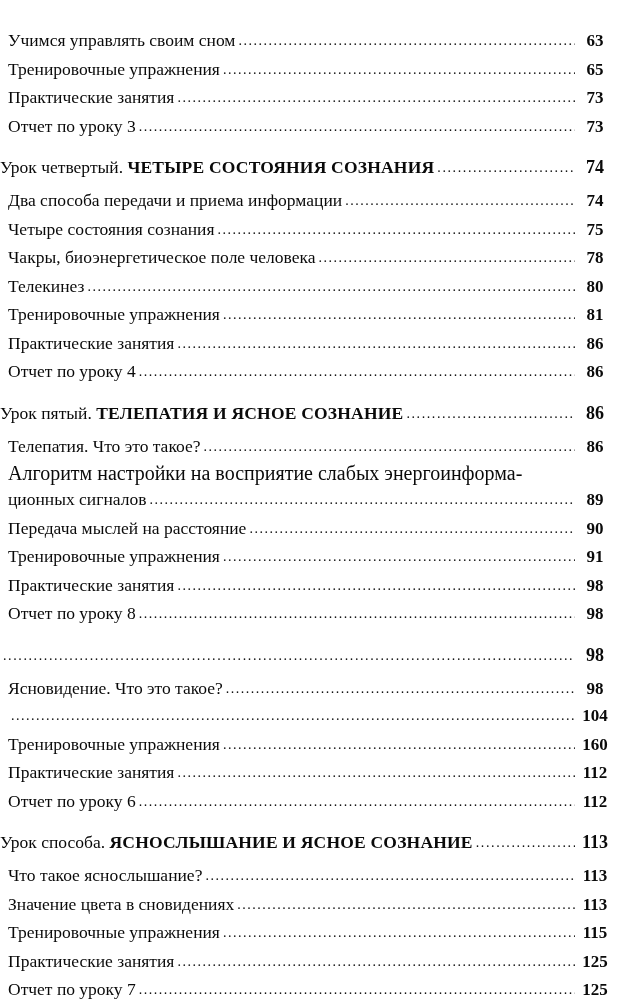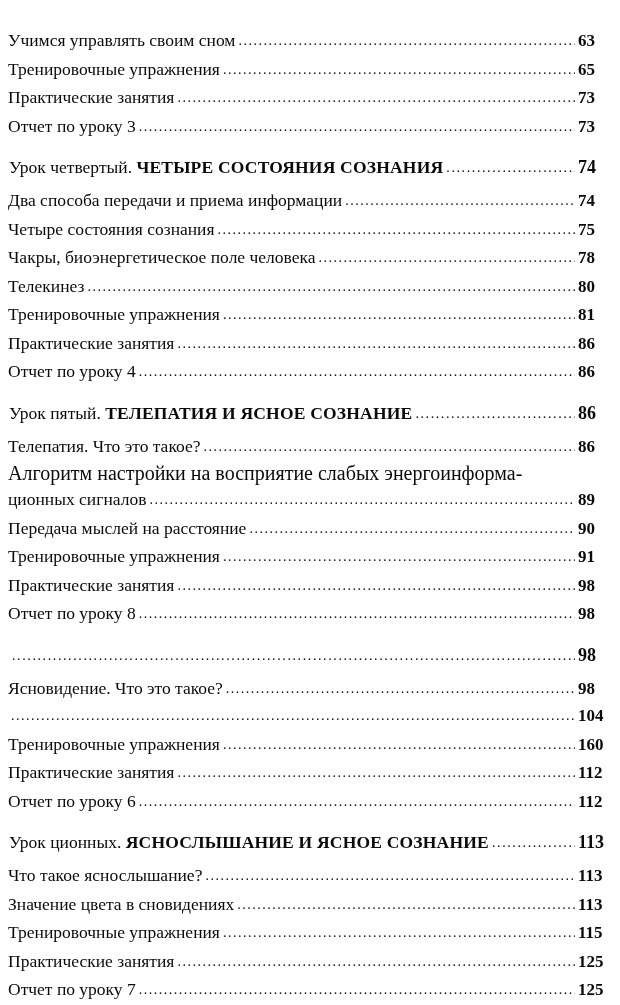--- a/index.html
+++ b/index.html
@@ -52,7 +52,7 @@
   }
   .entry .page-num {
     flex: 0 0 auto;
-    text-align: left;
+    text-align: center;
     min-width: 34px;
   }
 

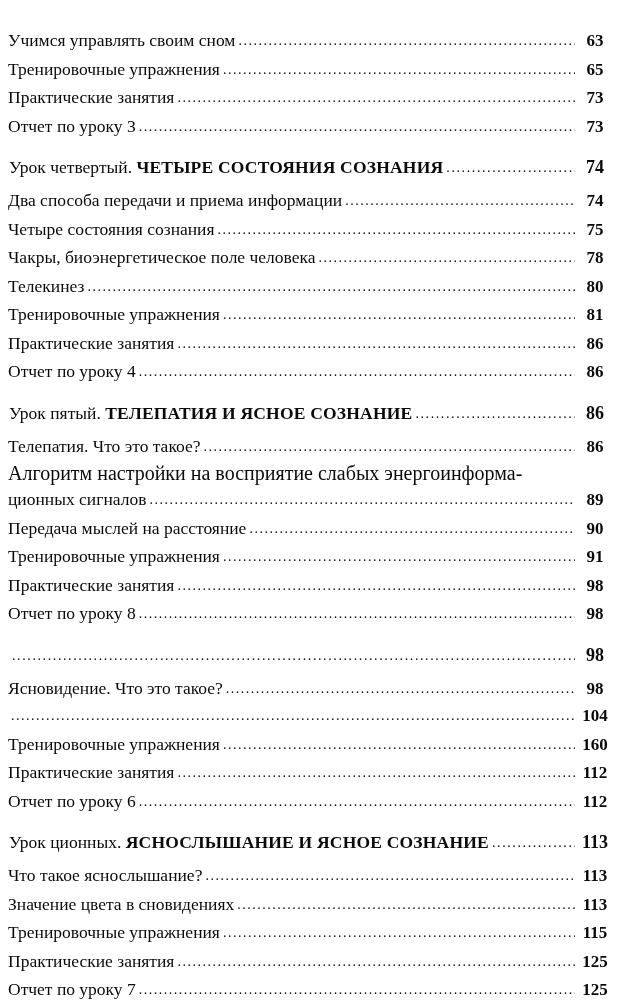--- a/index.html
+++ b/index.html
@@ -70,7 +70,7 @@
   .chapter {
     font-size: 17.5px;
     line-height: 28px;
-    padding-left: 9px;
+    padding-left: 0;
     margin-top: 12px;
     margin-bottom: 4px;
   }

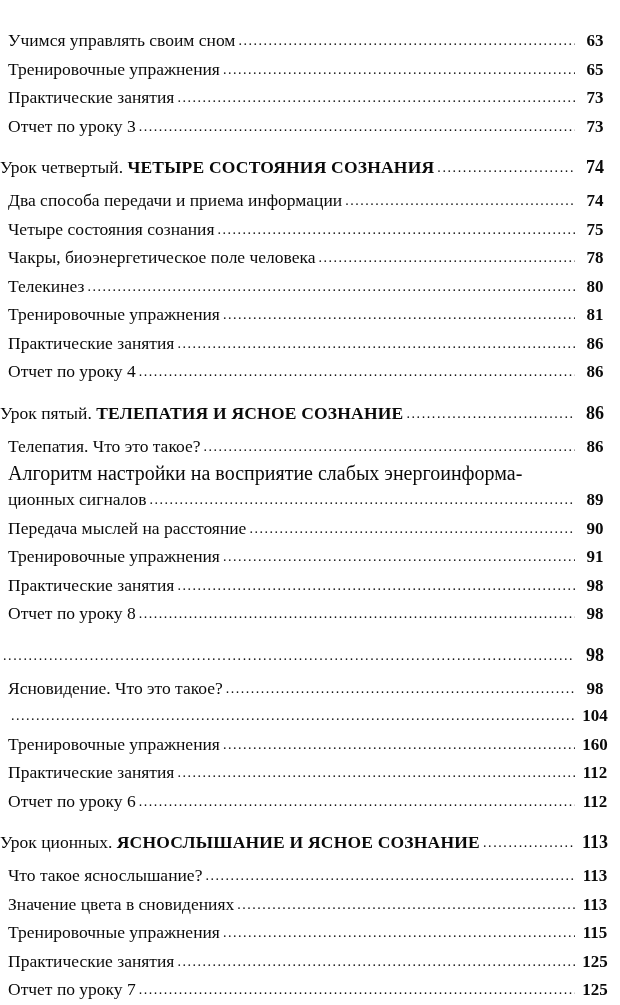--- a/index.html
+++ b/index.html
@@ -223,7 +223,7 @@
         <span class="page-num">112</span>
       </div>
       <div class="entry chapter">
-        <span class="label"><span class="label-pre">Урок ционных. </span><span class="label-main">ЯСНОСЛЫШАНИЕ И ЯСНОЕ СОЗНАНИЕ</span></span>
+        <span class="label"><span class="label-pre">Урок способа. </span><span class="label-main">ЯСНОСЛЫШАНИЕ И ЯСНОЕ СОЗНАНИЕ</span></span>
         <span class="dots">........................................................................................................................</span>
         <span class="page-num">113</span>
       </div>

